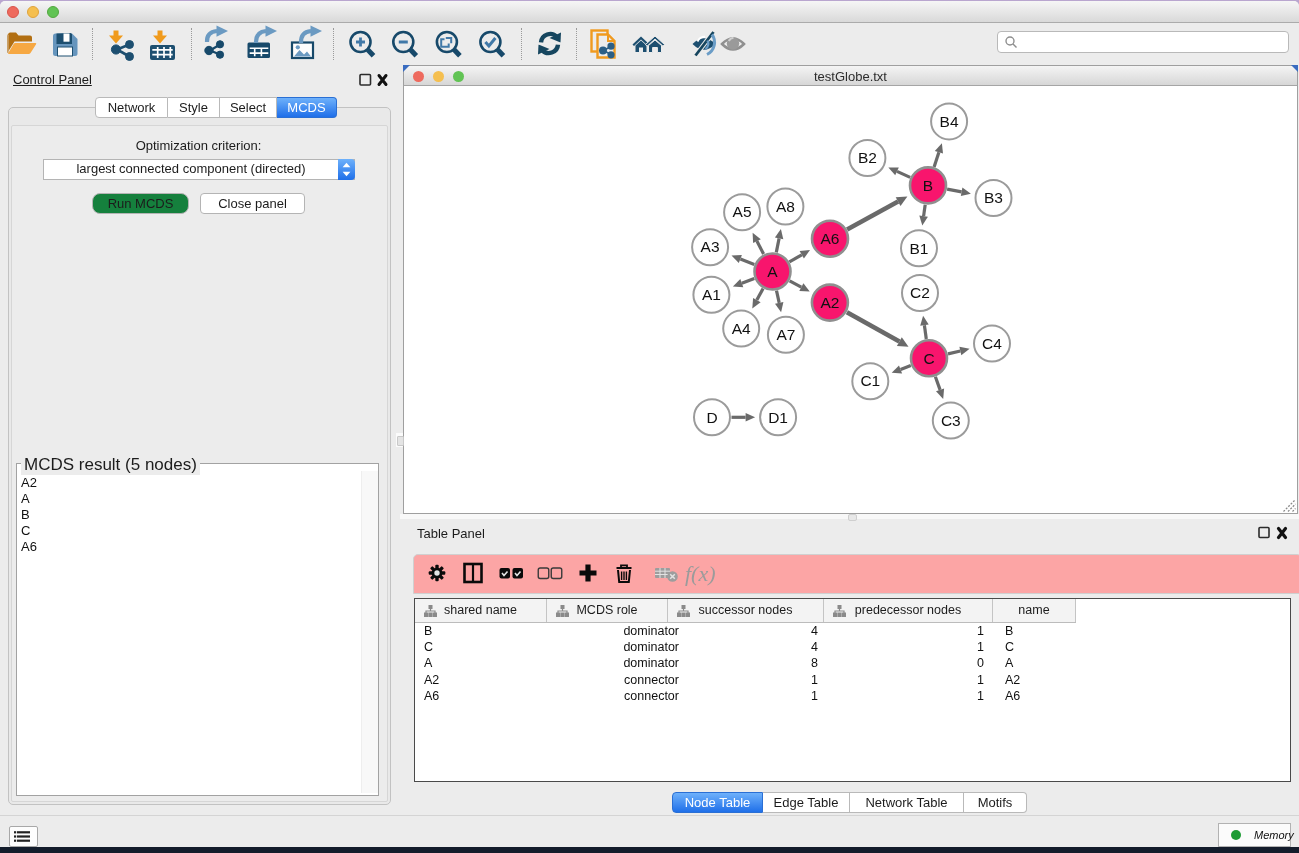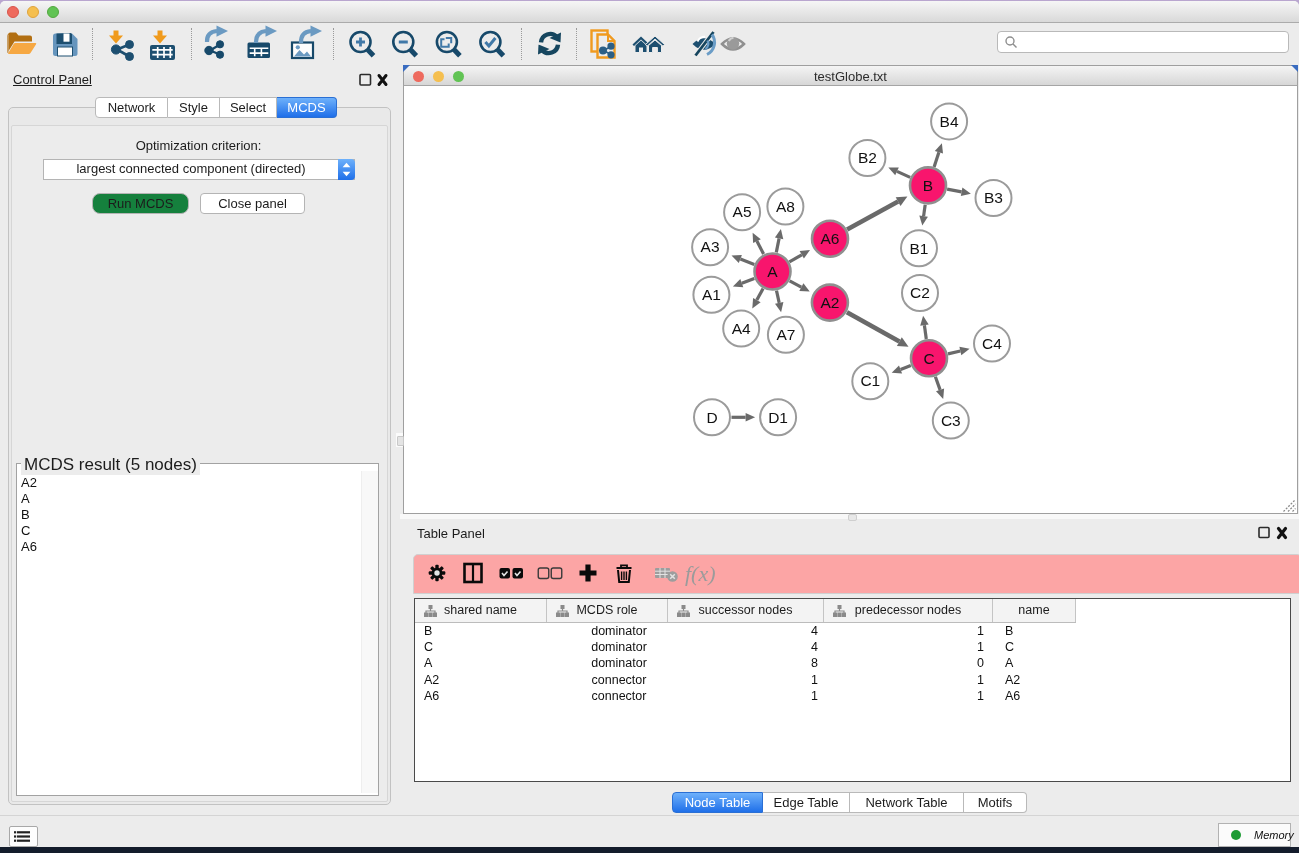--- a/index.html
+++ b/index.html
@@ -448,7 +448,7 @@
         </svg>predecessor nodes</div>
     <div class="hcell" style="left:578px;width:83px;">name</div>
     <div class="rows" style="left:9px;width:120px;text-align:left;">B<br>C<br>A<br>A2<br>A6</div>
-    <div class="rows" style="left:144px;width:120px;text-align:center;">dominator<br>dominator<br>dominator<br>connector<br>connector</div>
+    <div class="rows" style="left:144px;width:120px;text-align:right;">dominator<br>dominator<br>dominator<br>connector<br>connector</div>
     <div class="rows" style="left:253px;width:150px;text-align:right;">4<br>4<br>8<br>1<br>1</div>
     <div class="rows" style="left:409px;width:160px;text-align:right;">1<br>1<br>0<br>1<br>1</div>
     <div class="rows" style="left:590px;width:80px;text-align:left;">B<br>C<br>A<br>A2<br>A6</div>

